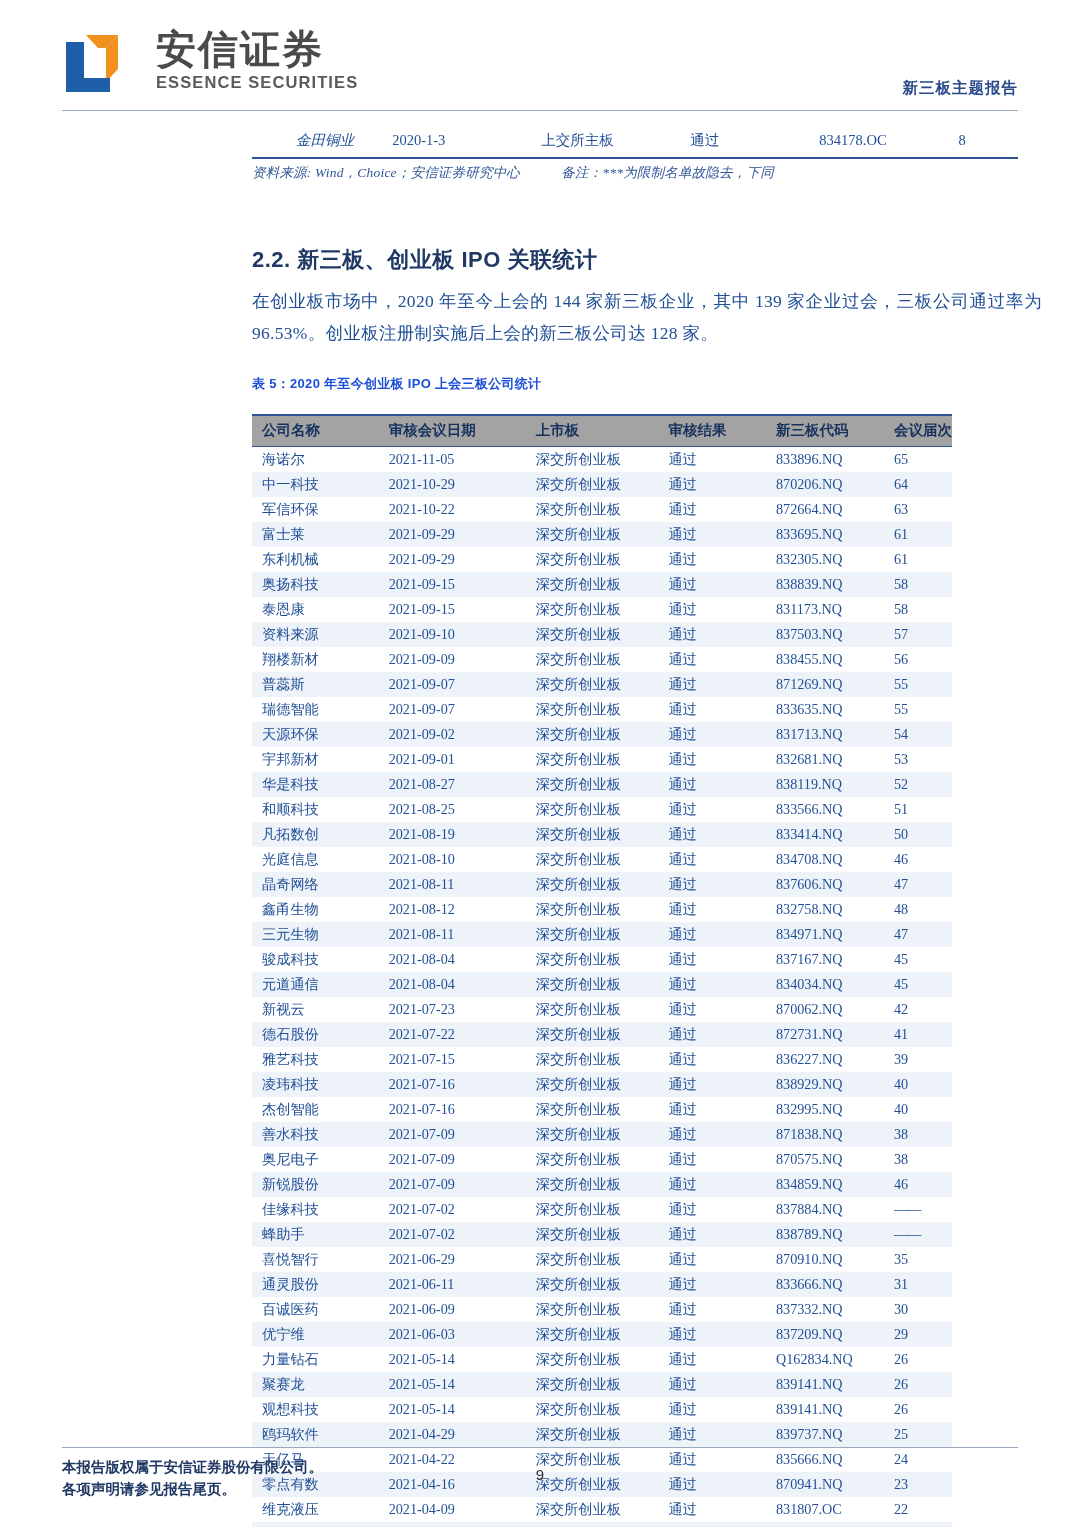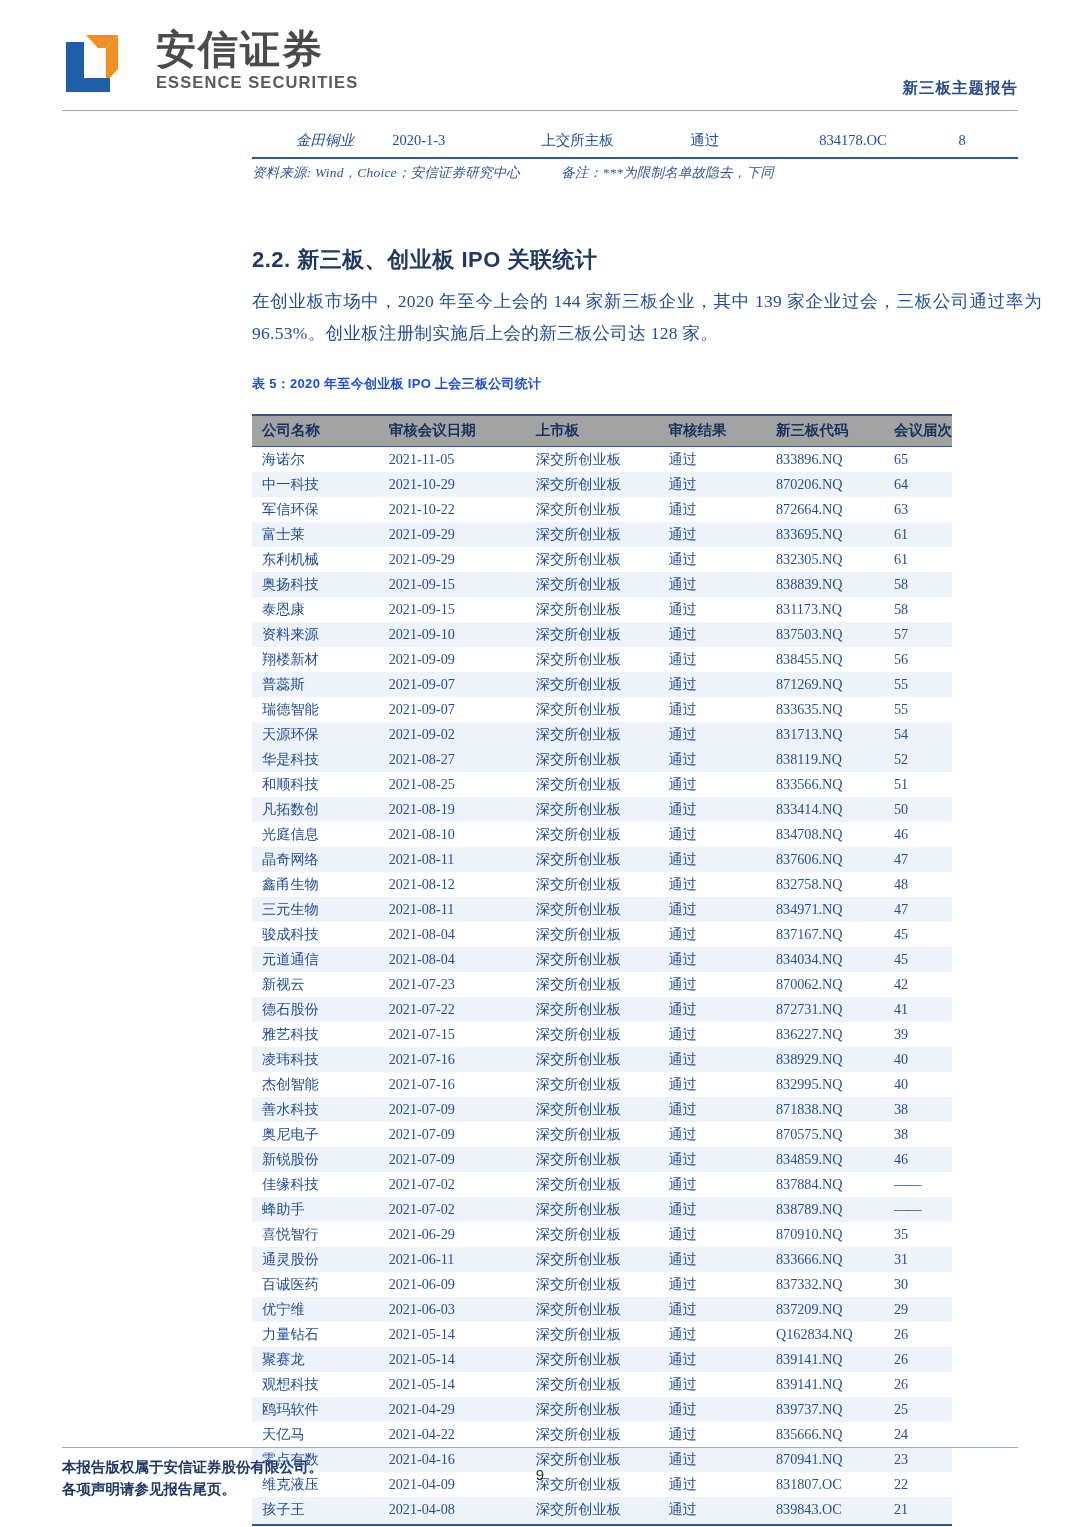--- a/index.html
+++ b/index.html
@@ -392,6 +392,14 @@
             <td class="col-code">831713.NQ</td>
             <td class="col-round">54</td>
           </tr>
+          <tr>
+            <td class="col-name">宇邦新材</td>
+            <td class="col-date">2021-09-01</td>
+            <td class="col-board">深交所创业板</td>
+            <td class="col-result">通过</td>
+            <td class="col-code">832681.NQ</td>
+            <td class="col-round">53</td>
+          </tr>
           <tr class="alt">
             <td class="col-name">华是科技</td>
             <td class="col-date">2021-08-27</td>

